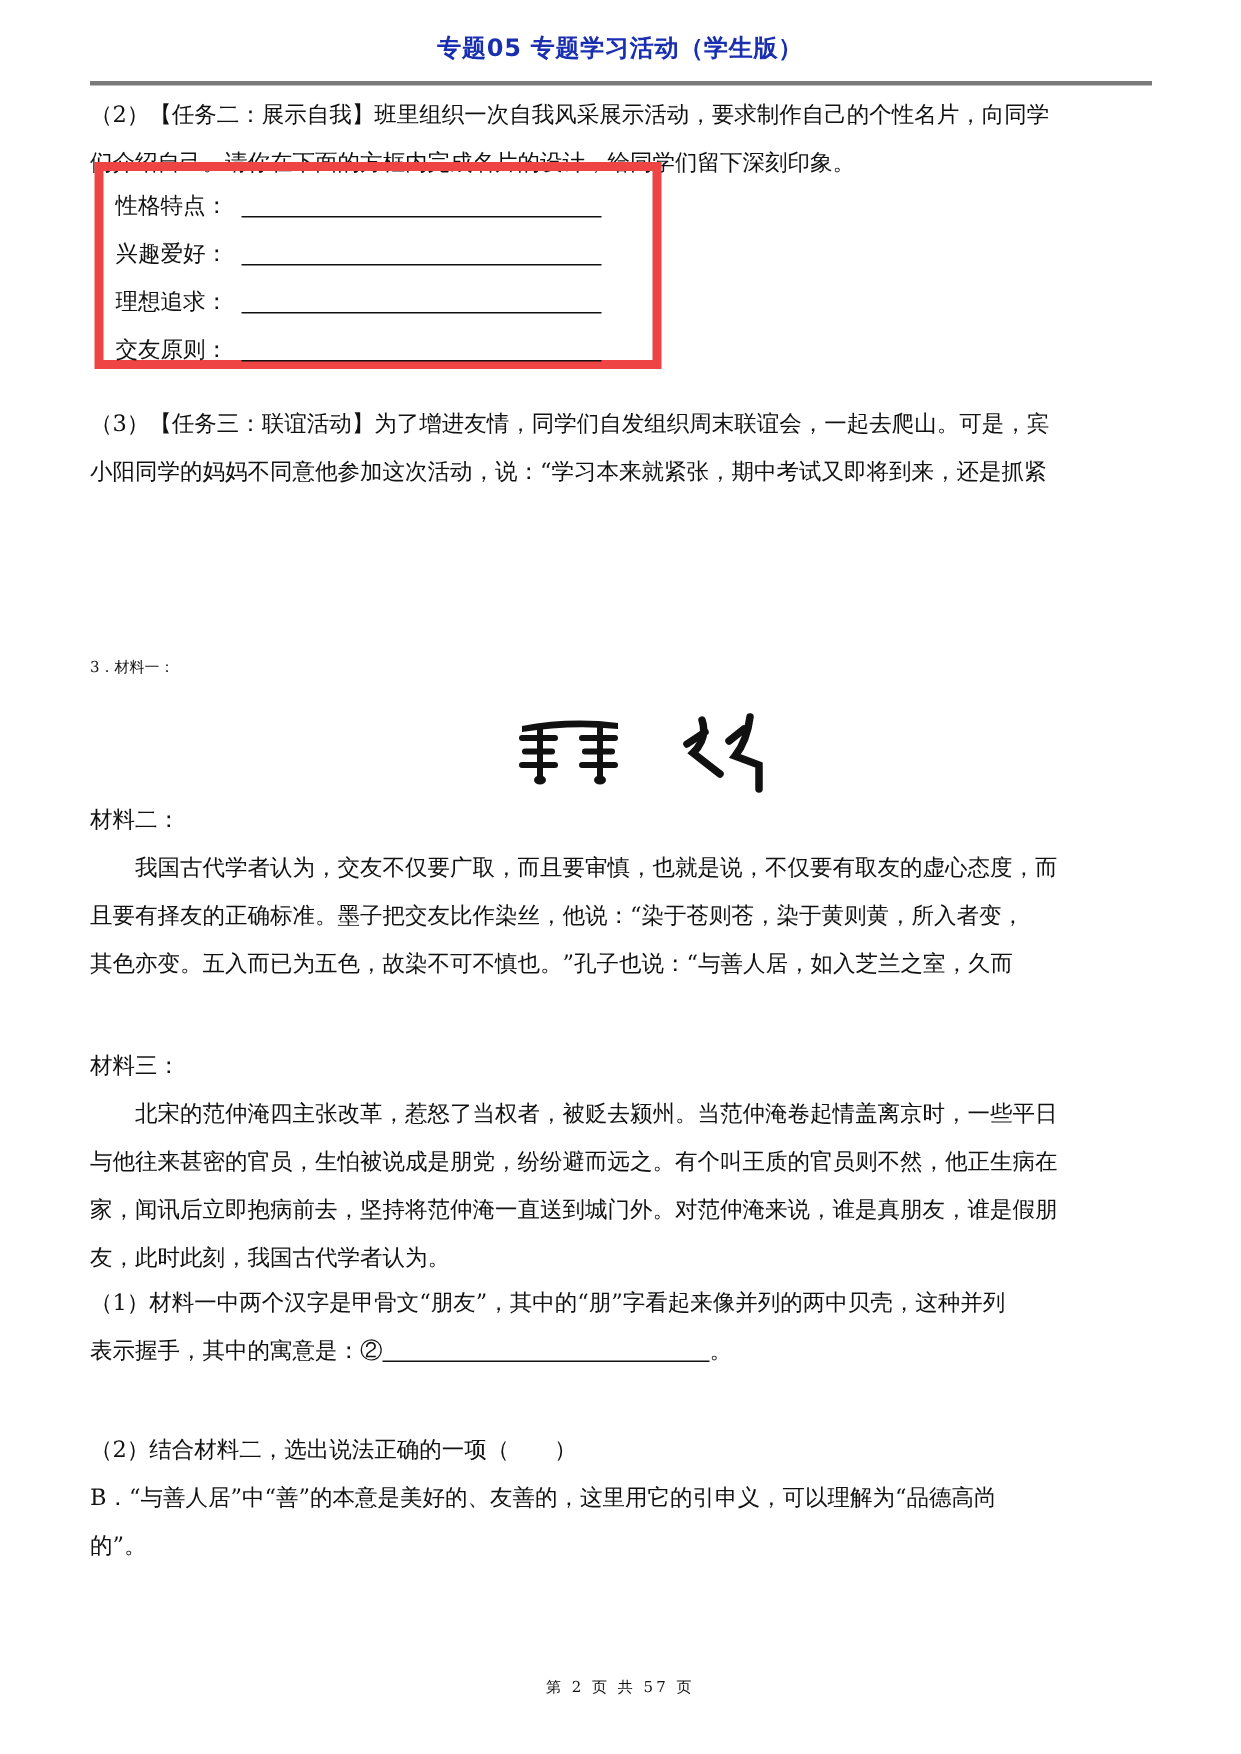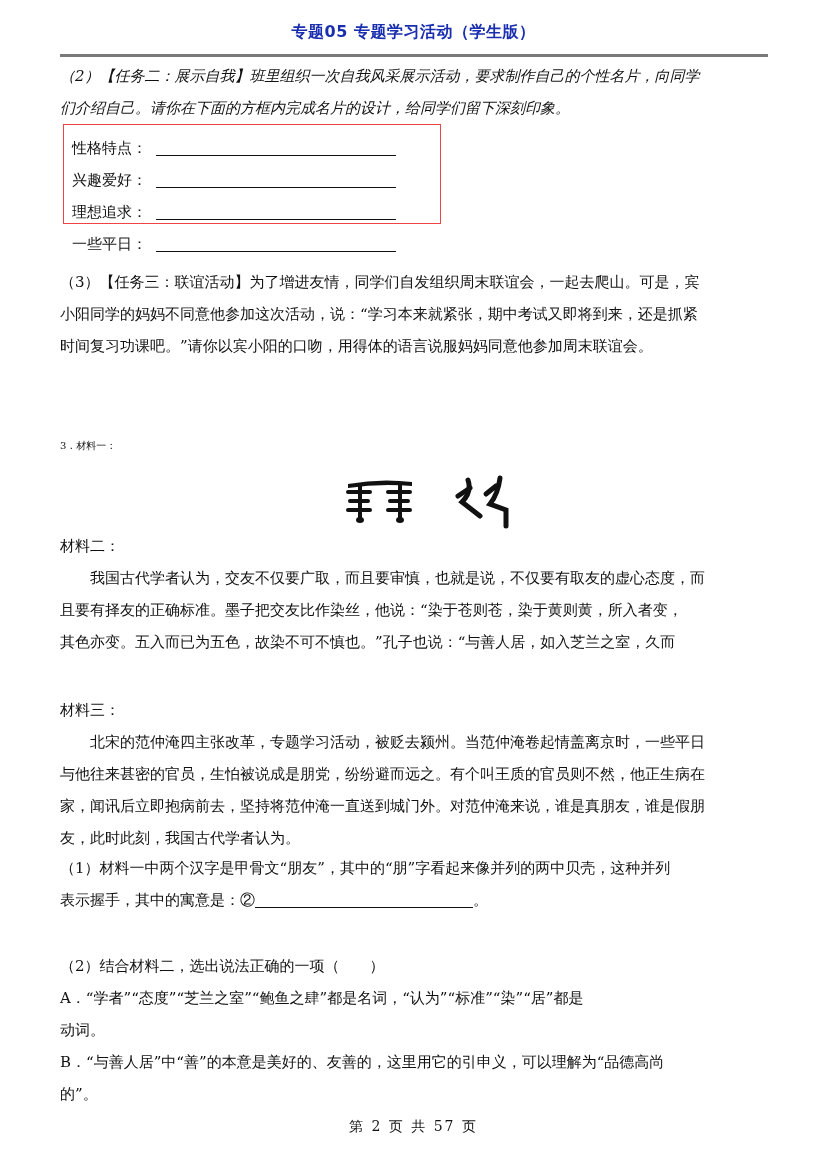--- a/index.html
+++ b/index.html
@@ -25,7 +25,7 @@
 <div class="hdr">专题05 专题学习活动（学生版）</div>
 <div class="rule"></div>
 
-<div class="txt" style="top:60px;font-style:italic;">
+<div class="txt" style="top:60px;">
   <div>（2）【任务二：展示自我】班里组织一次自我风采展示活动，要求制作自己的个性名片，向同学</div>
   <div>们介绍自己。请你在下面的方框内完成名片的设计，给同学们留下深刻印象。</div>
 </div>

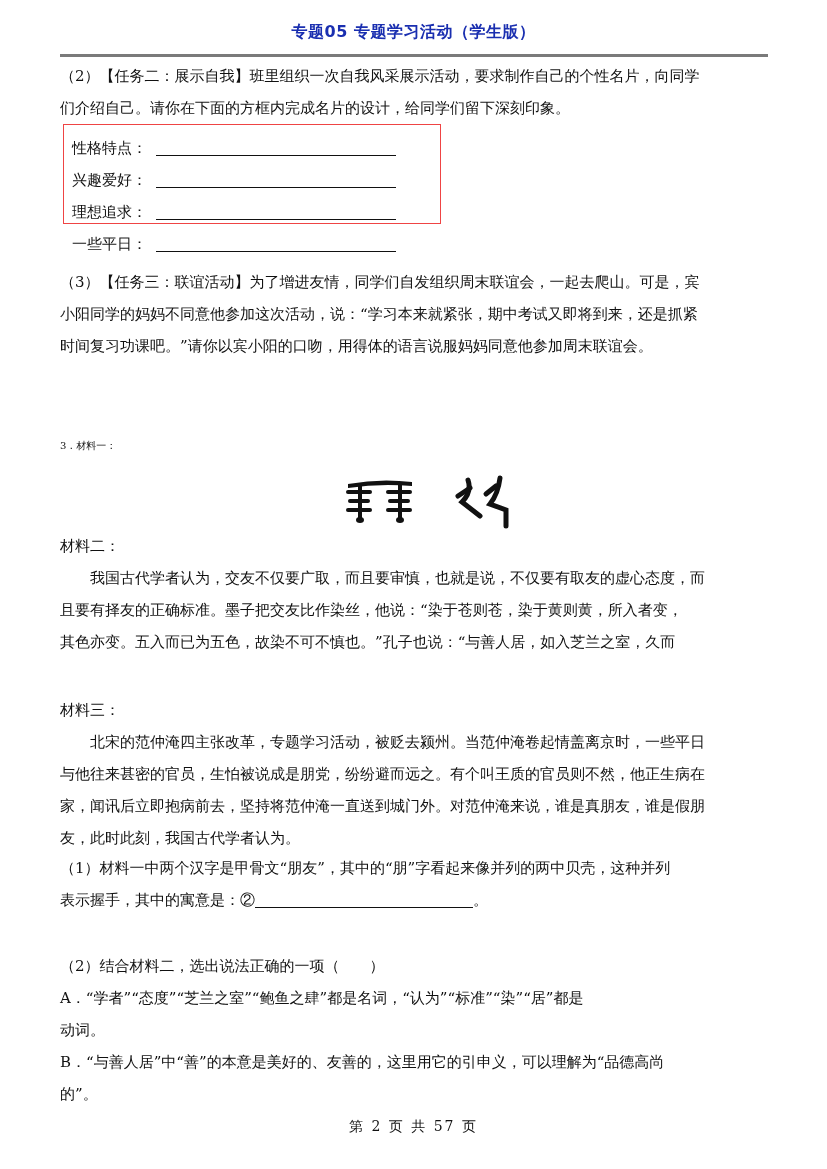--- a/index.html
+++ b/index.html
@@ -11,8 +11,8 @@
   .rule { position: absolute; top: 54px; left: 60px; width: 708px; height: 3px; background: #7a7a7a; }
   .txt { position: absolute; left: 60px; width: 710px; font-size: 15px; line-height: 32px; }
   .indent { text-indent: 2em; }
-  .card { position: absolute; top: 124px; left: 63px; width: 378px; height: 100px;
-          border: 1px solid #ef4444; box-sizing: border-box; }
+  .card { position: absolute; top: 108px; left: 63px; width: 378px; height: 138px;
+          border: 6px solid #ef4444; box-sizing: border-box; }
   .card-row { position: absolute; left: 8px; font-size: 15px; height: 30px; line-height: 30px; }
   .card-line { position: absolute; left: 92px; width: 240px; border-bottom: 1px solid #111; top: 22px; height: 0; }
   .blank { display: inline-block; border-bottom: 1px solid #111; height: 18px; vertical-align: -3px; }

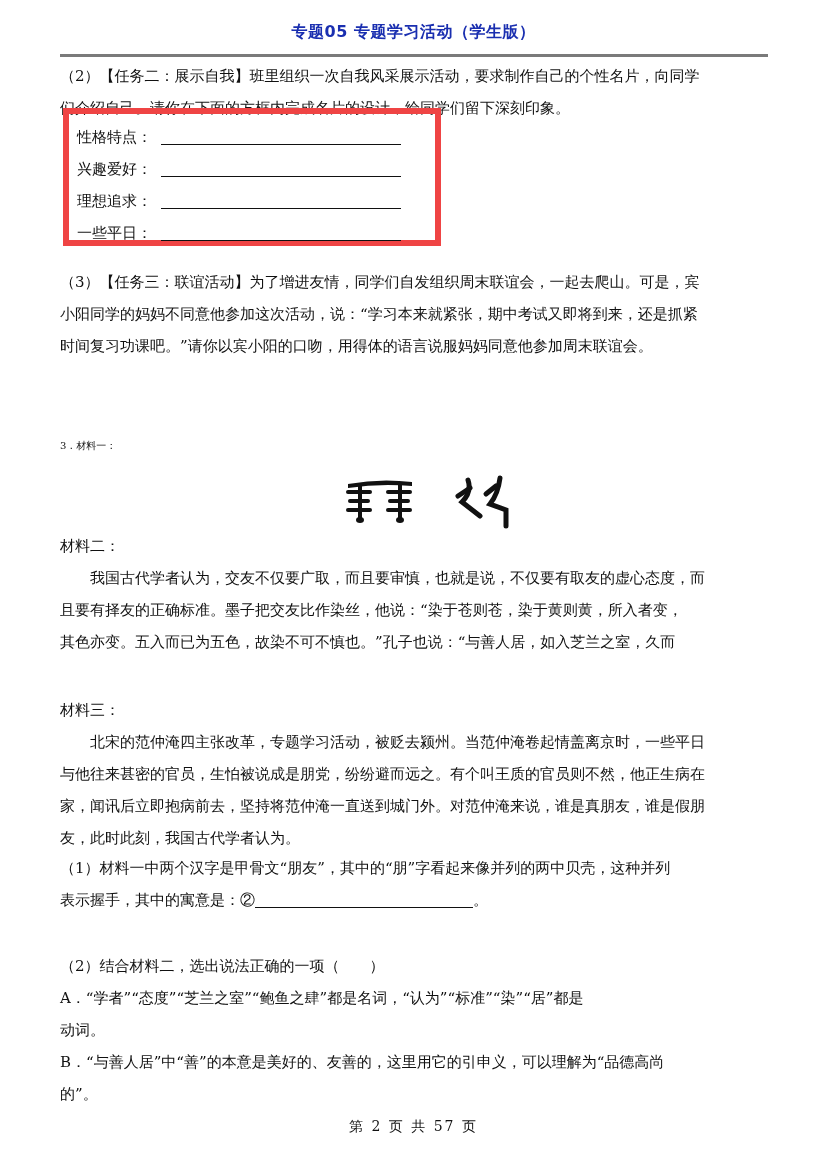--- a/index.html
+++ b/index.html
@@ -47,7 +47,7 @@
   <div class="card-line" style="top:94px;"></div>
 
   <div class="card-row" style="top:104px;">
-    <span>一些平日：</span>
+    <span>交友原则：</span>
   </div>
   <div class="card-line" style="top:126px;"></div>
 </div>

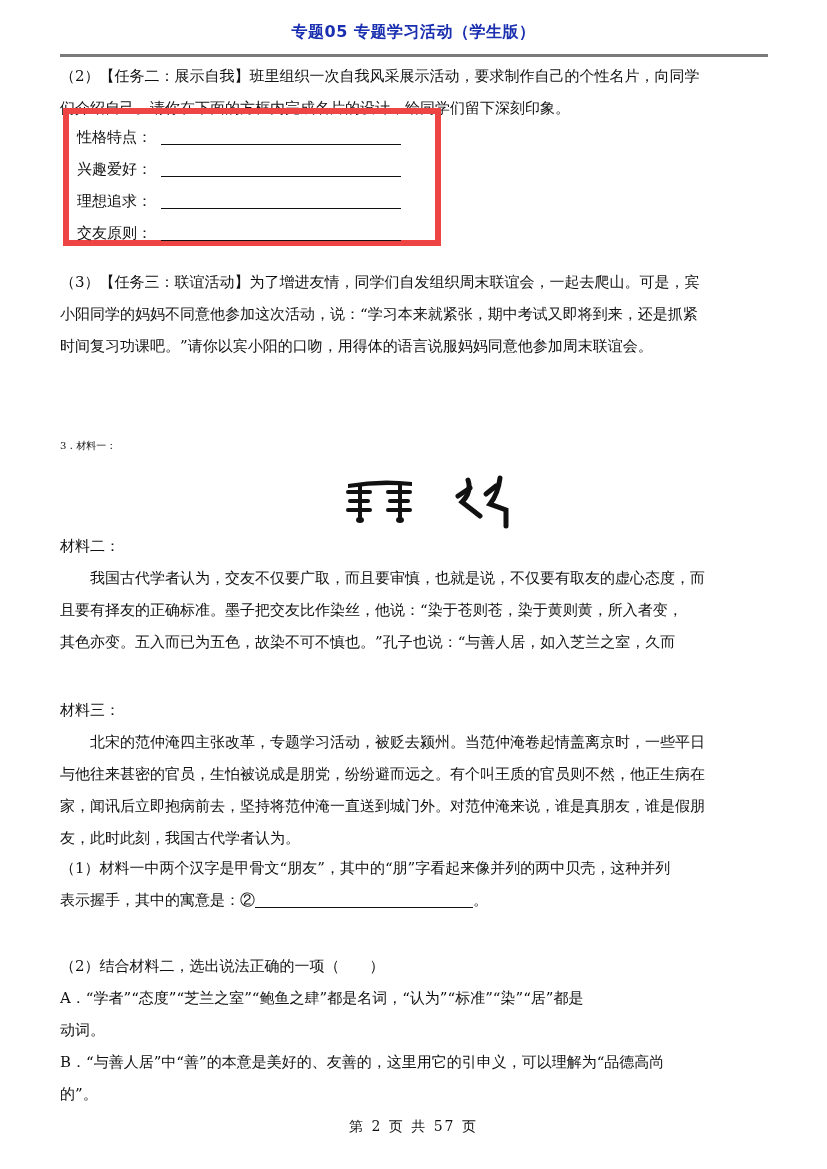--- a/index.html
+++ b/index.html
@@ -55,7 +55,6 @@
 <div class="txt" style="top:266px;">
   <div>（3）【任务三：联谊活动】为了增进友情，同学们自发组织周末联谊会，一起去爬山。可是，宾</div>
   <div>小阳同学的妈妈不同意他参加这次活动，说：“学习本来就紧张，期中考试又即将到来，还是抓紧</div>
-  <div>时间复习功课吧。”请你以宾小阳的口吻，用得体的语言说服妈妈同意他参加周末联谊会。</div>
 </div>
 
 <div class="txt" style="top:430px; font-size:10px;">3．材料一：</div>

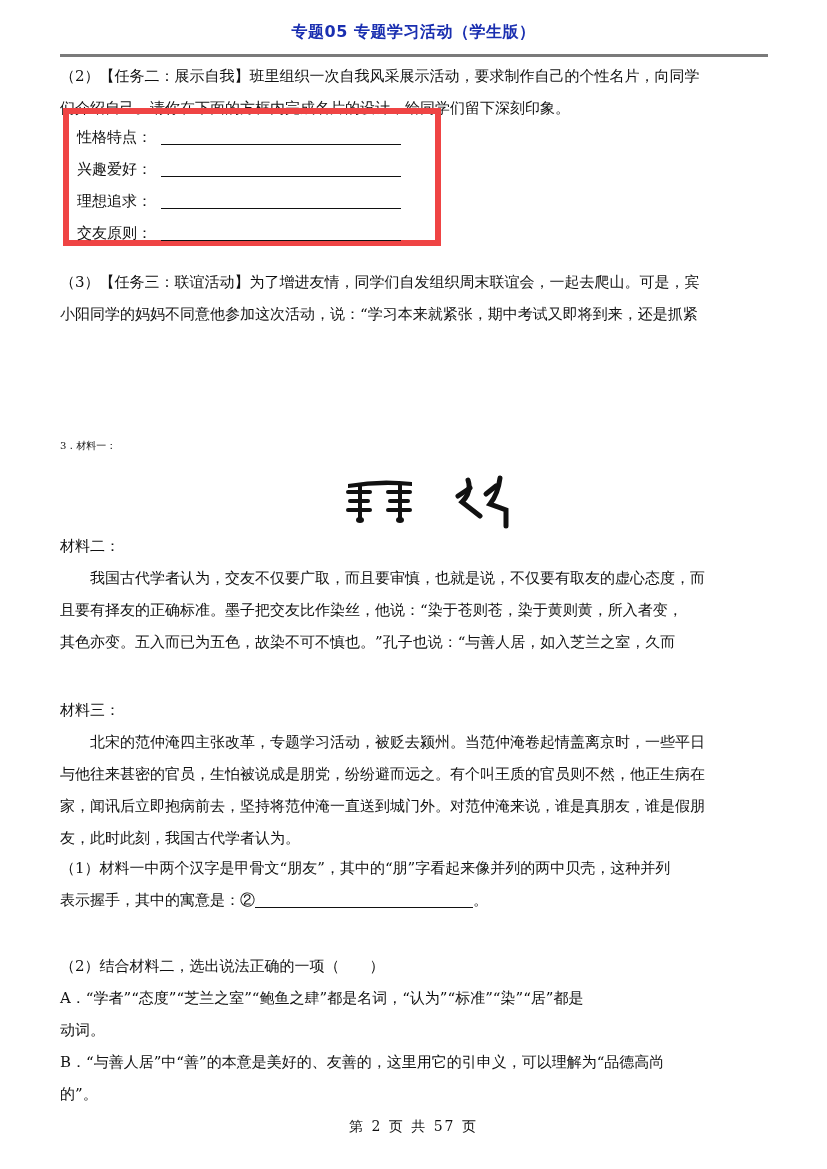--- a/index.html
+++ b/index.html
@@ -90,7 +90,7 @@
 
 <div class="txt" style="top:694px;">材料三：</div>
 <div class="txt" style="top:726px;">
-  <div class="indent">北宋的范仲淹四主张改革，专题学习活动，被贬去颍州。当范仲淹卷起情盖离京时，一些平日</div>
+  <div class="indent">北宋的范仲淹四主张改革，惹怒了当权者，被贬去颍州。当范仲淹卷起情盖离京时，一些平日</div>
   <div>与他往来甚密的官员，生怕被说成是朋党，纷纷避而远之。有个叫王质的官员则不然，他正生病在</div>
   <div>家，闻讯后立即抱病前去，坚持将范仲淹一直送到城门外。对范仲淹来说，谁是真朋友，谁是假朋</div>
   <div>友，此时此刻，我国古代学者认为。</div>

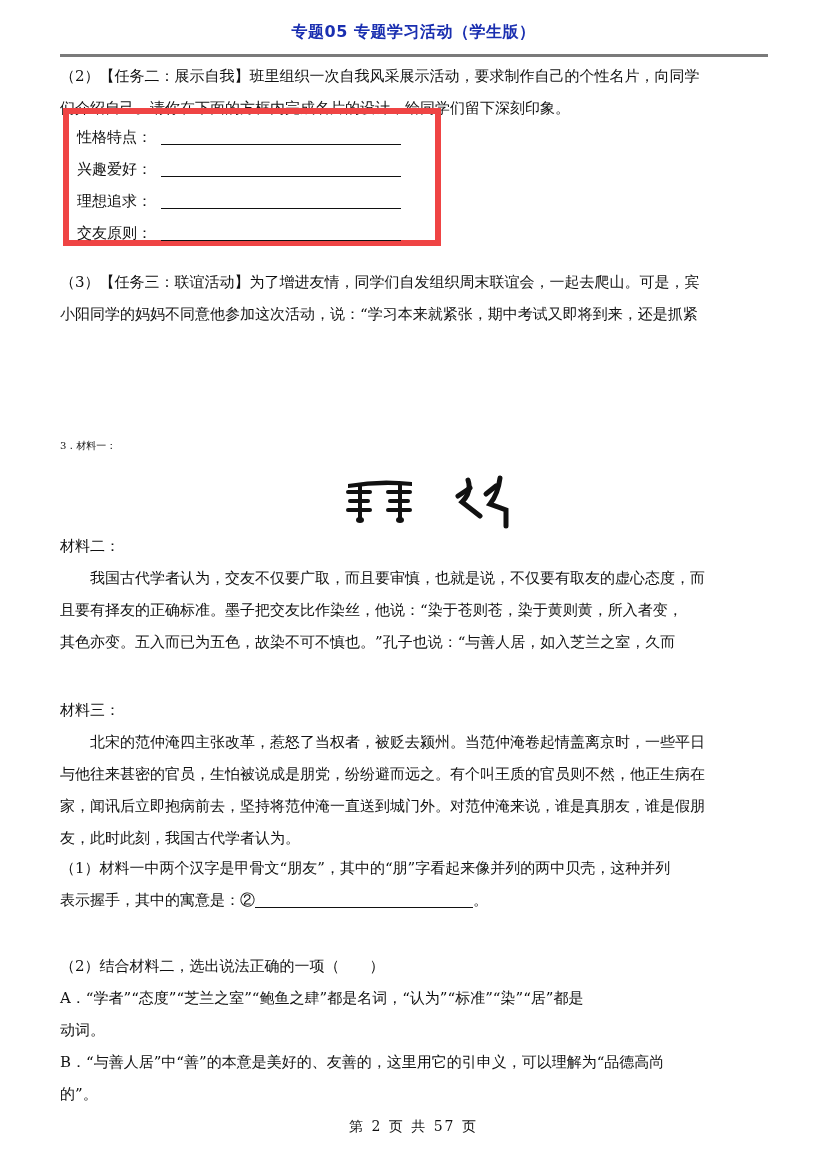--- a/index.html
+++ b/index.html
@@ -106,10 +106,6 @@
 <div class="txt" style="top:950px;">
   <div>（2）结合材料二，选出说法正确的一项（　　）</div>
   <div>
-    <div>A．“学者”“态度”“芝兰之室”“鲍鱼之肆”都是名词，“认为”“标准”“染”“居”都是</div>
-    <div>动词。</div>
-  </div>
-  <div>
     <div>B．“与善人居”中“善”的本意是美好的、友善的，这里用它的引申义，可以理解为“品德高尚</div>
     <div>的”。</div>
   </div>

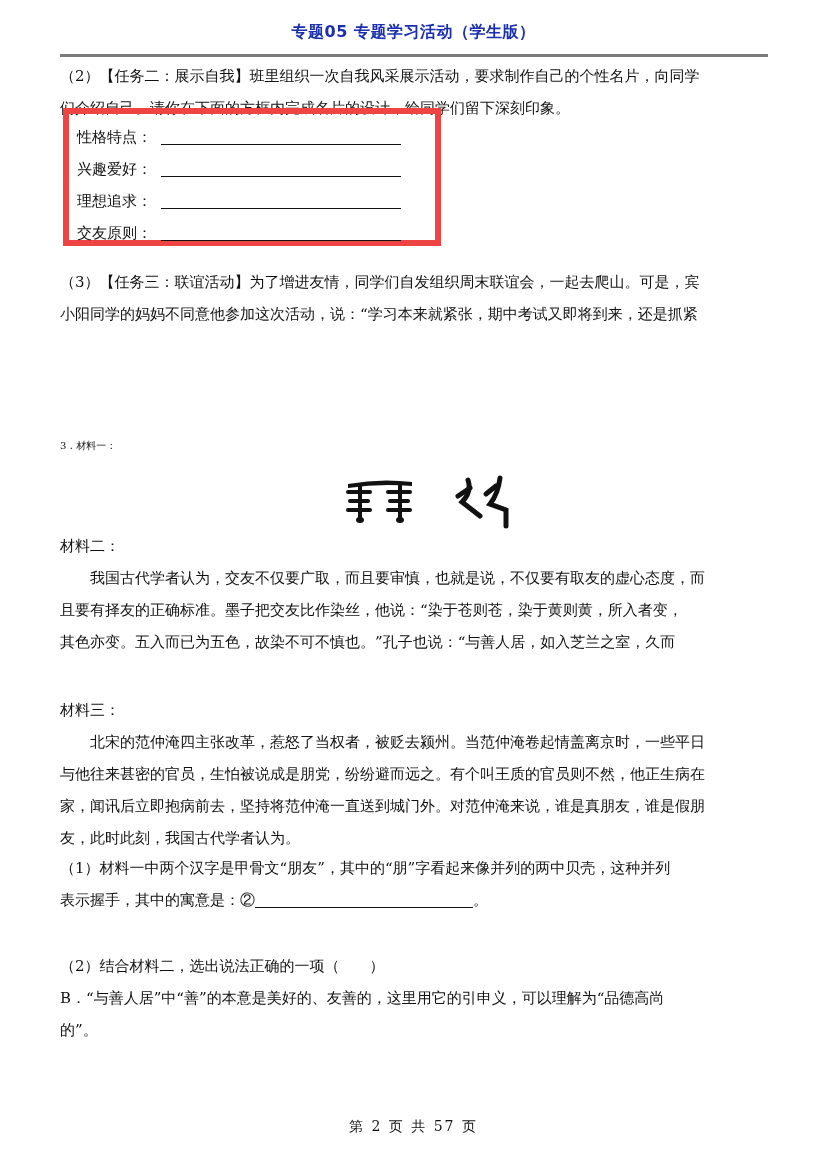--- a/index.html
+++ b/index.html
@@ -17,7 +17,7 @@
   .card-line { position: absolute; left: 92px; width: 240px; border-bottom: 1px solid #111; top: 22px; height: 0; }
   .blank { display: inline-block; border-bottom: 1px solid #111; height: 18px; vertical-align: -3px; }
   .glyphs { position: absolute; top: 470px; left: 340px; width: 180px; height: 60px; }
-  .footer { position: absolute; top: 1118px; left: 0; width: 827px; text-align: center; font-size: 14px; letter-spacing: 2px; }
+  .footer { position: absolute; top: 1118px; left: 0; width: 827px; text-align: center; font-size: 10px; letter-spacing: 2px; }
 </style>
 </head>
 <body>

